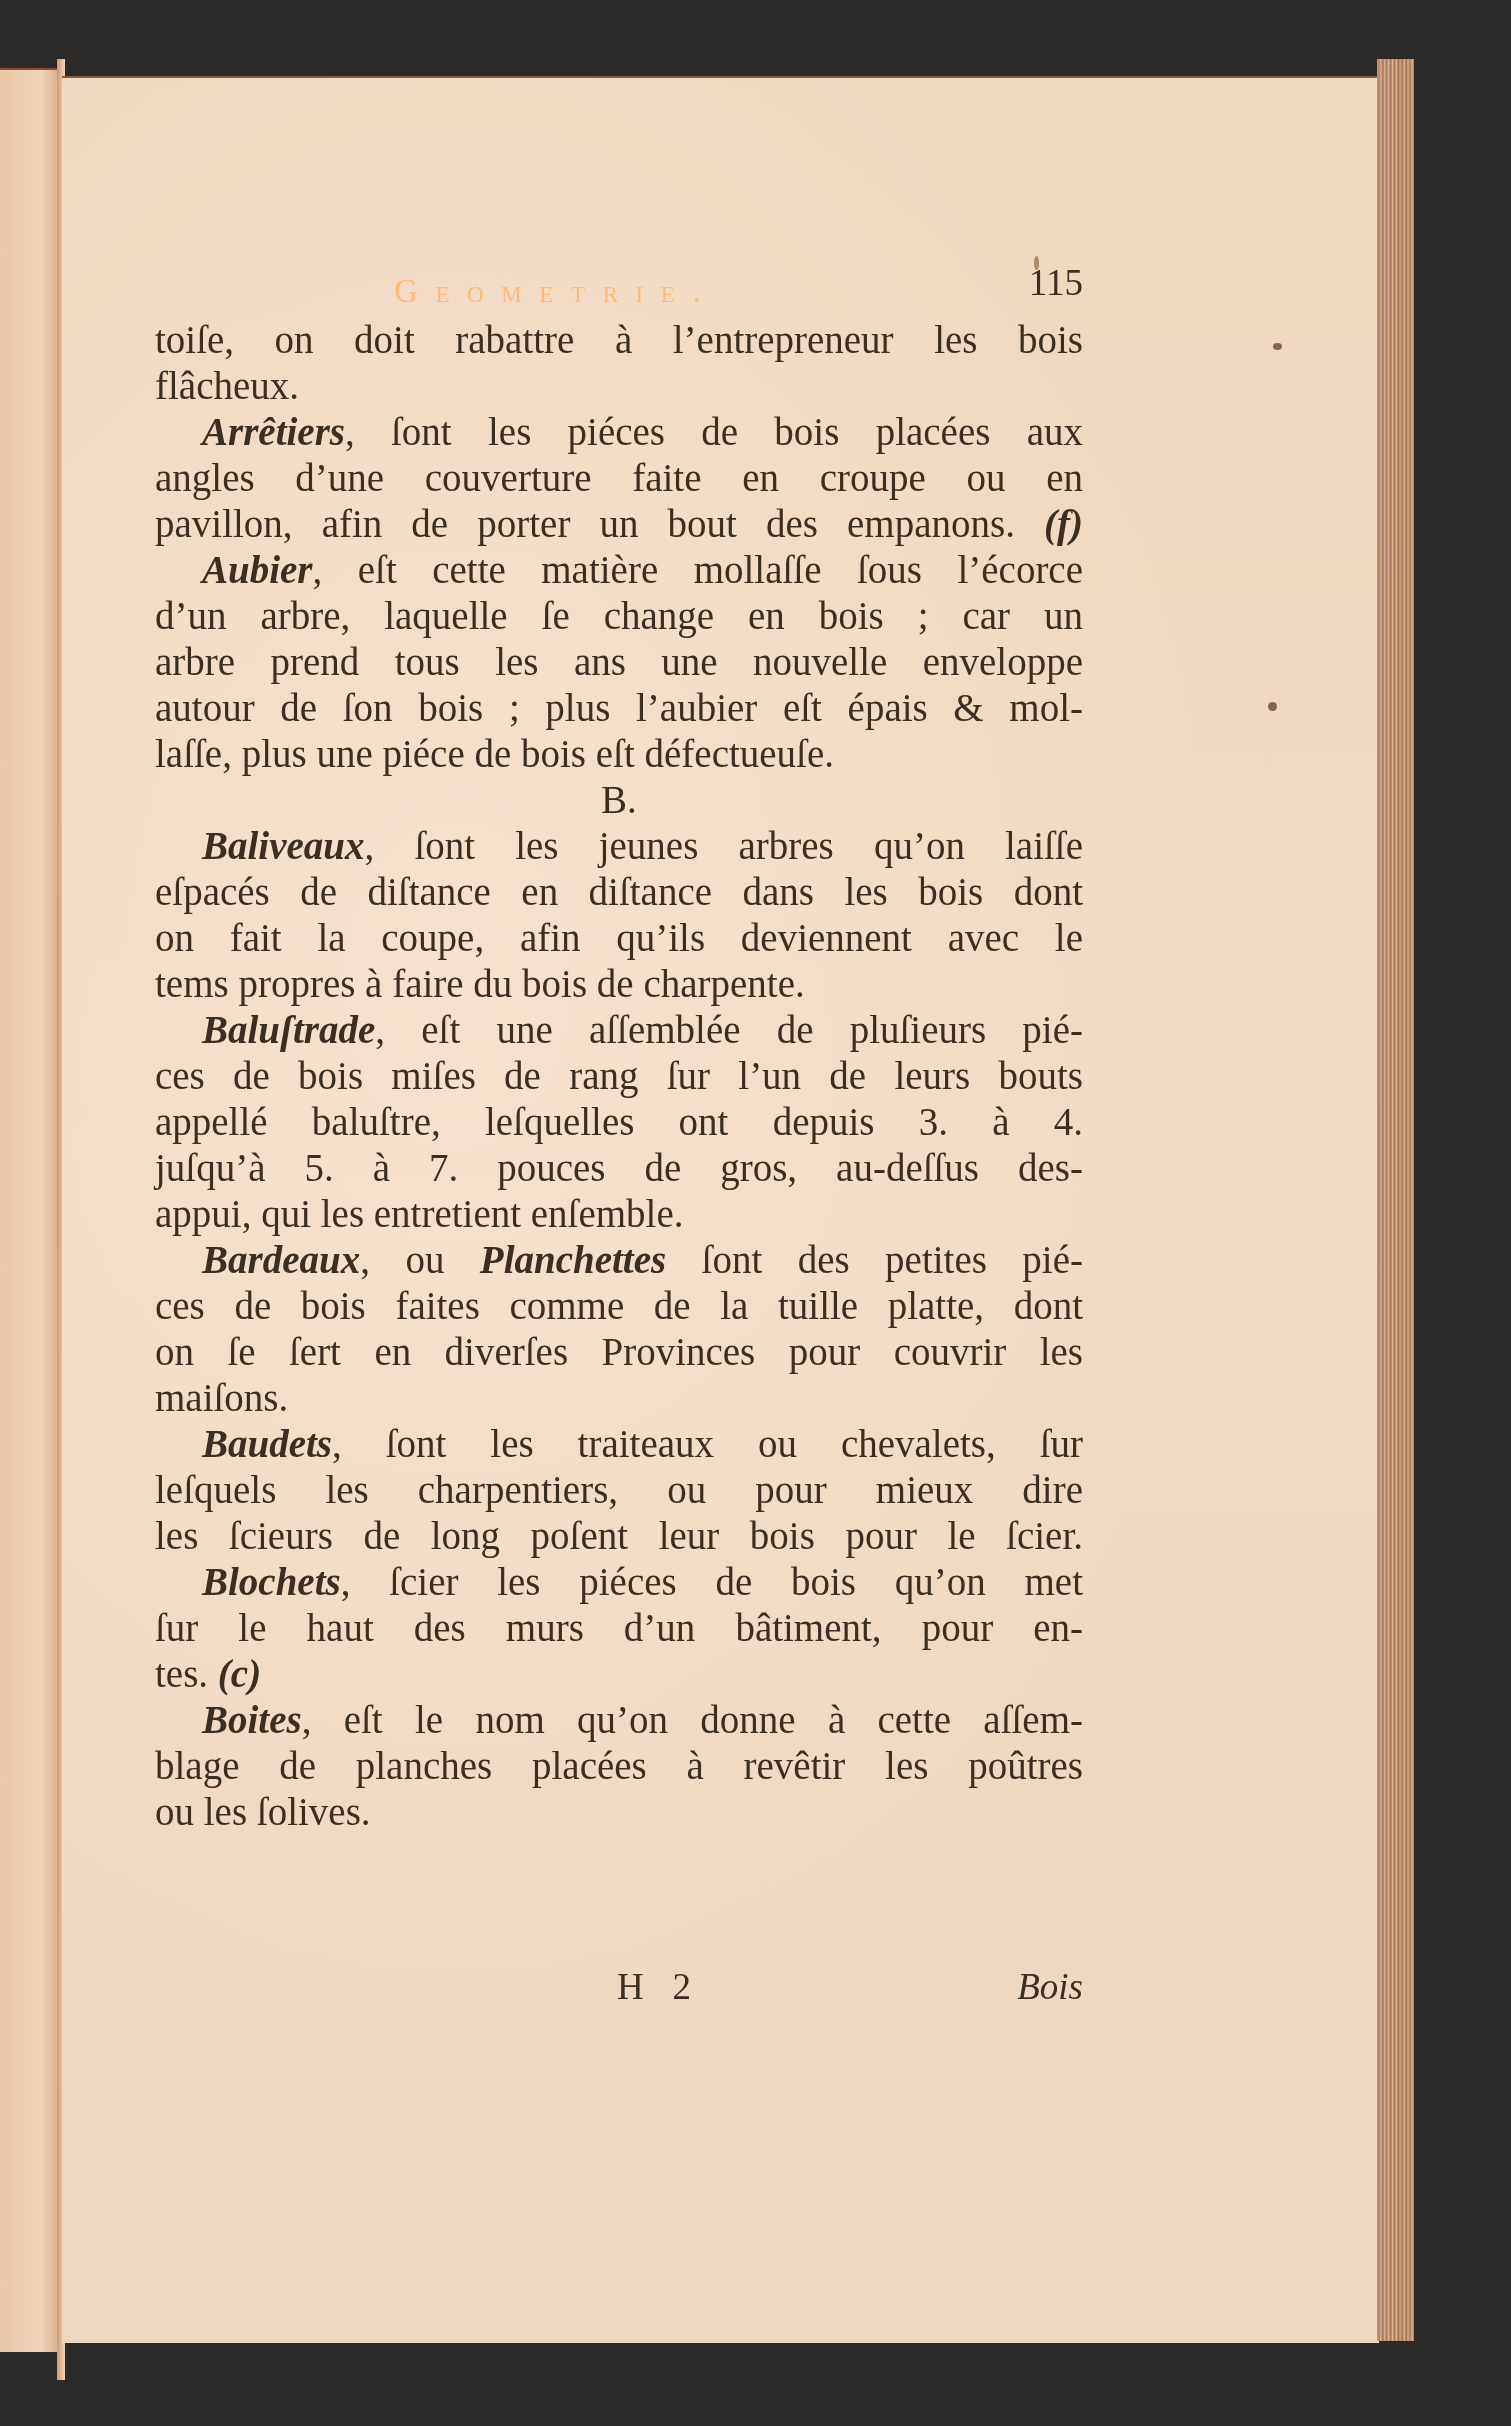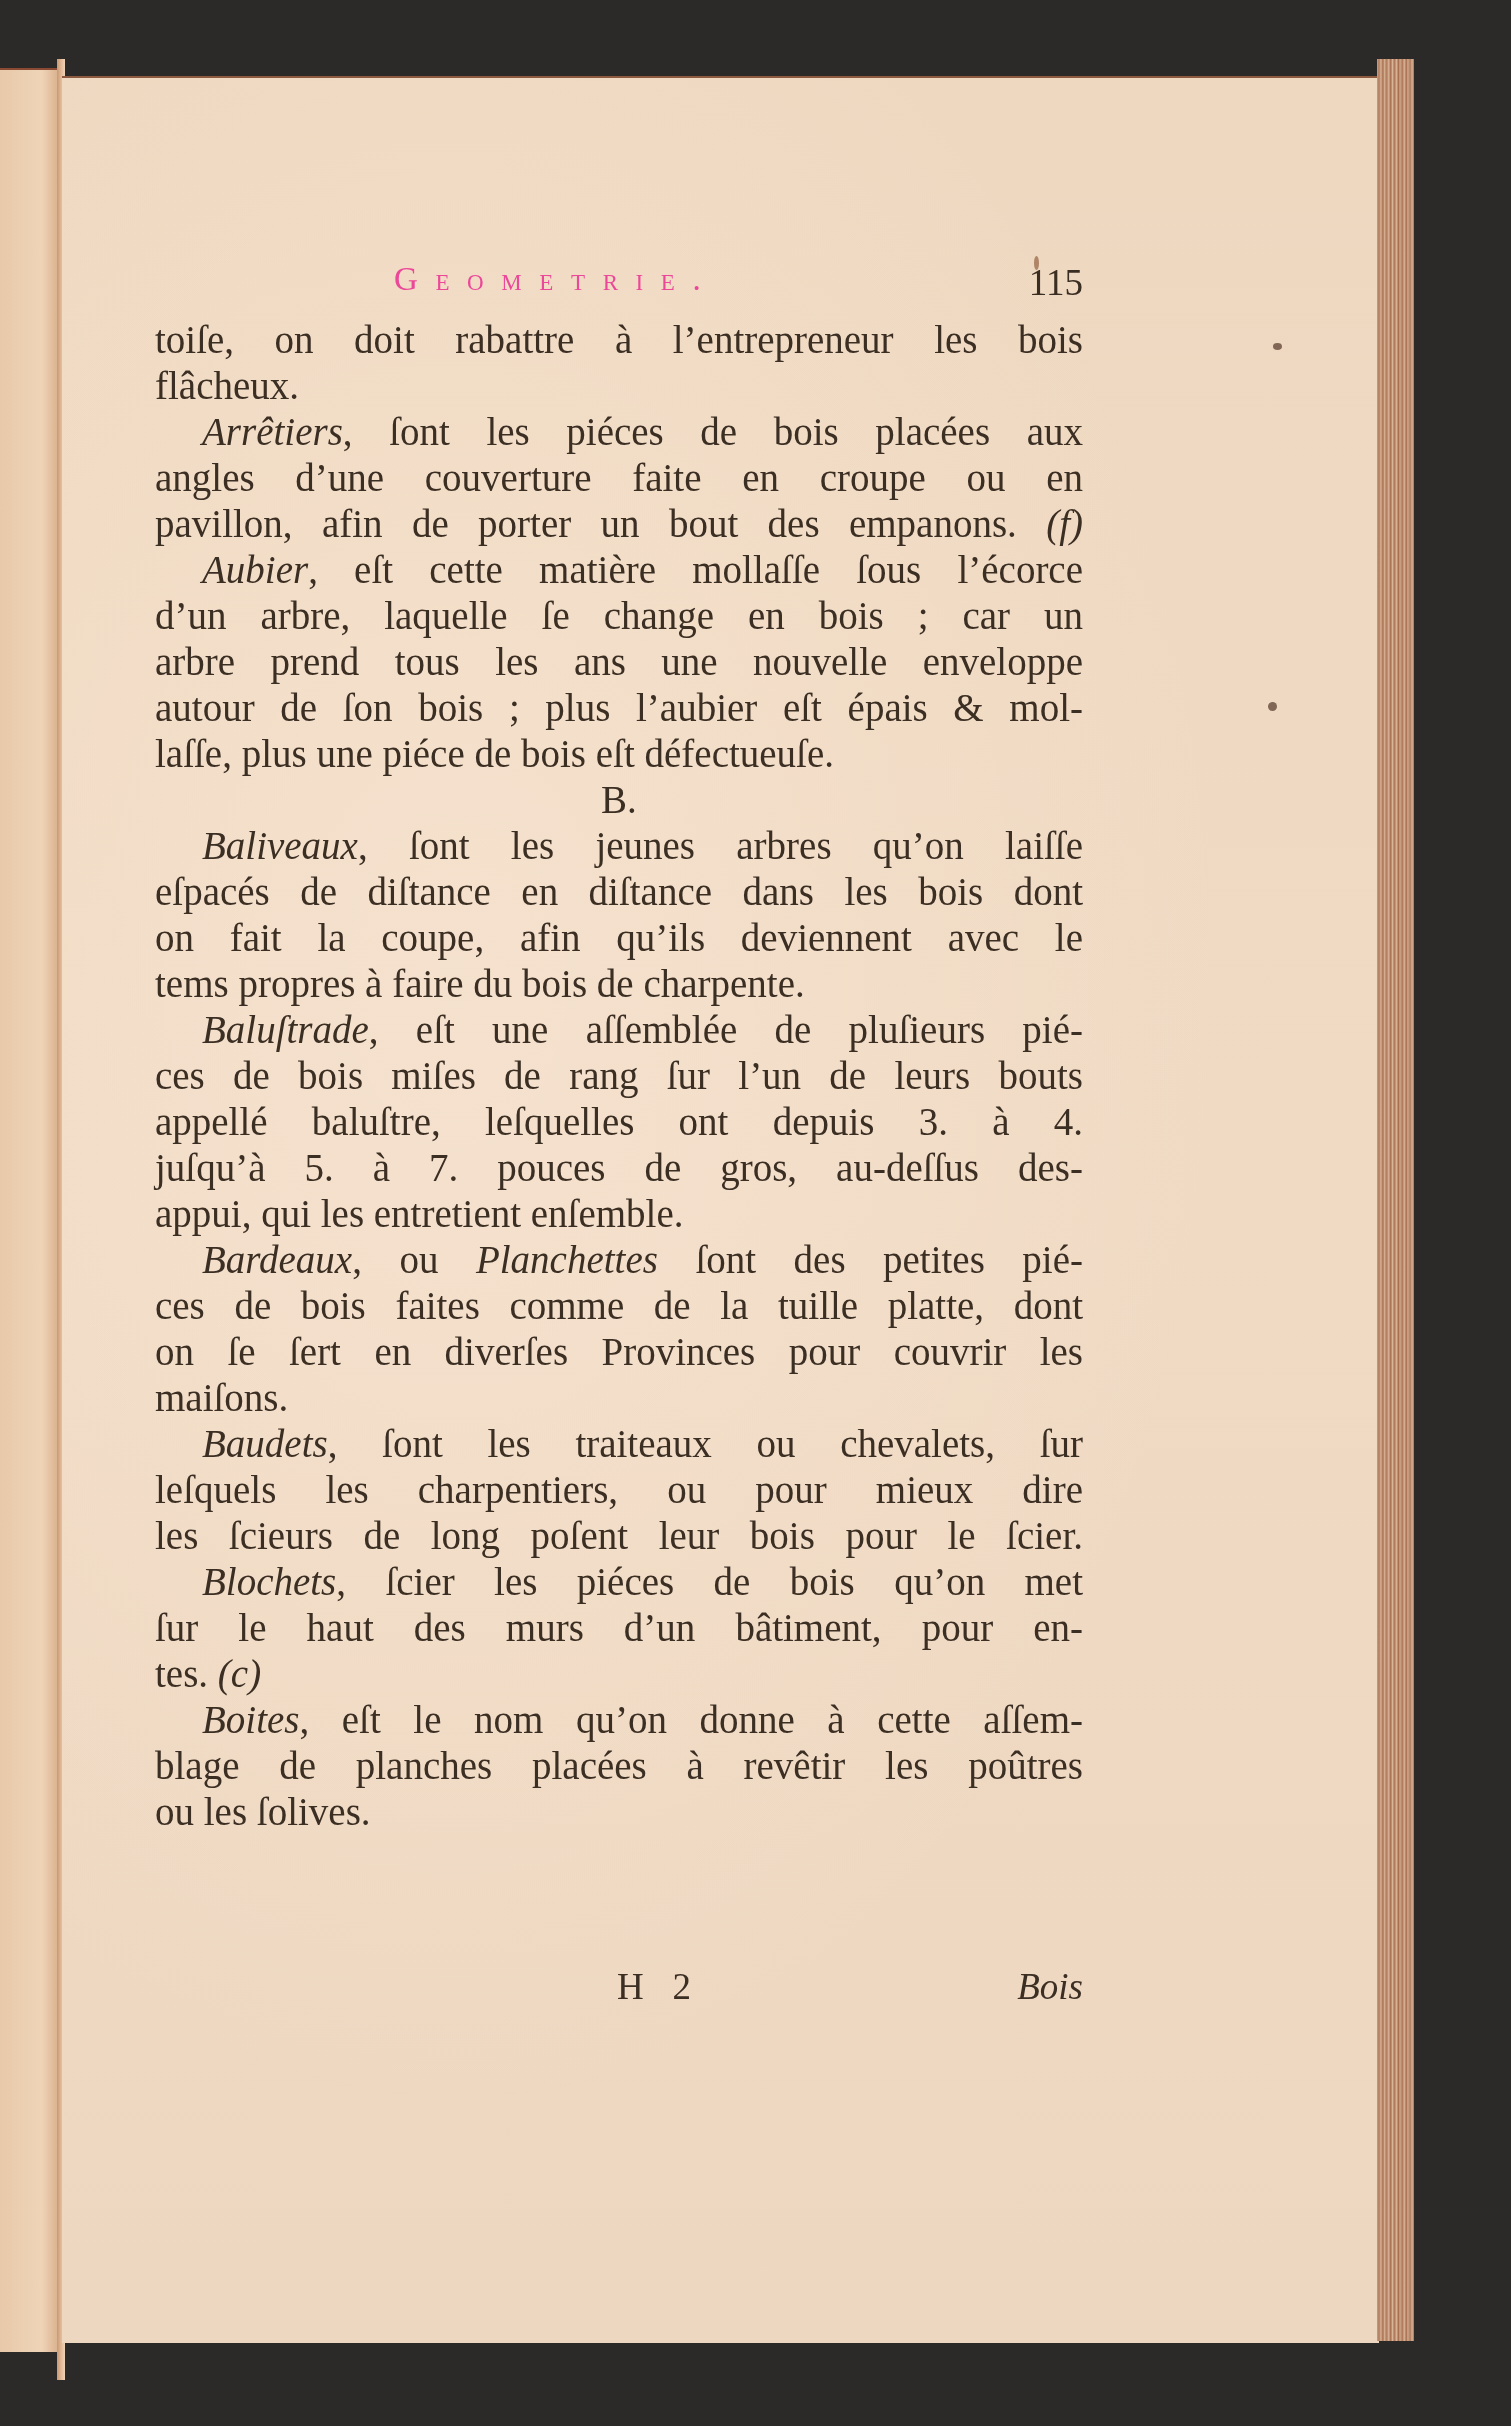--- a/index.html
+++ b/index.html
@@ -33,8 +33,8 @@
     position: absolute; top: 261px; left: 155px; width: 928px; height: 47px;
   }
   .head-title {
-    position: absolute; left: 239px; top: 0;
-    font-size: 33px; letter-spacing: 17.6px; color: #ec4899;
+    position: absolute; left: 239px; top: 12px;
+    font-size: 33px; letter-spacing: 17.6px; color: #fdba74;
     font-variant: small-caps;
   }
   .head-page {

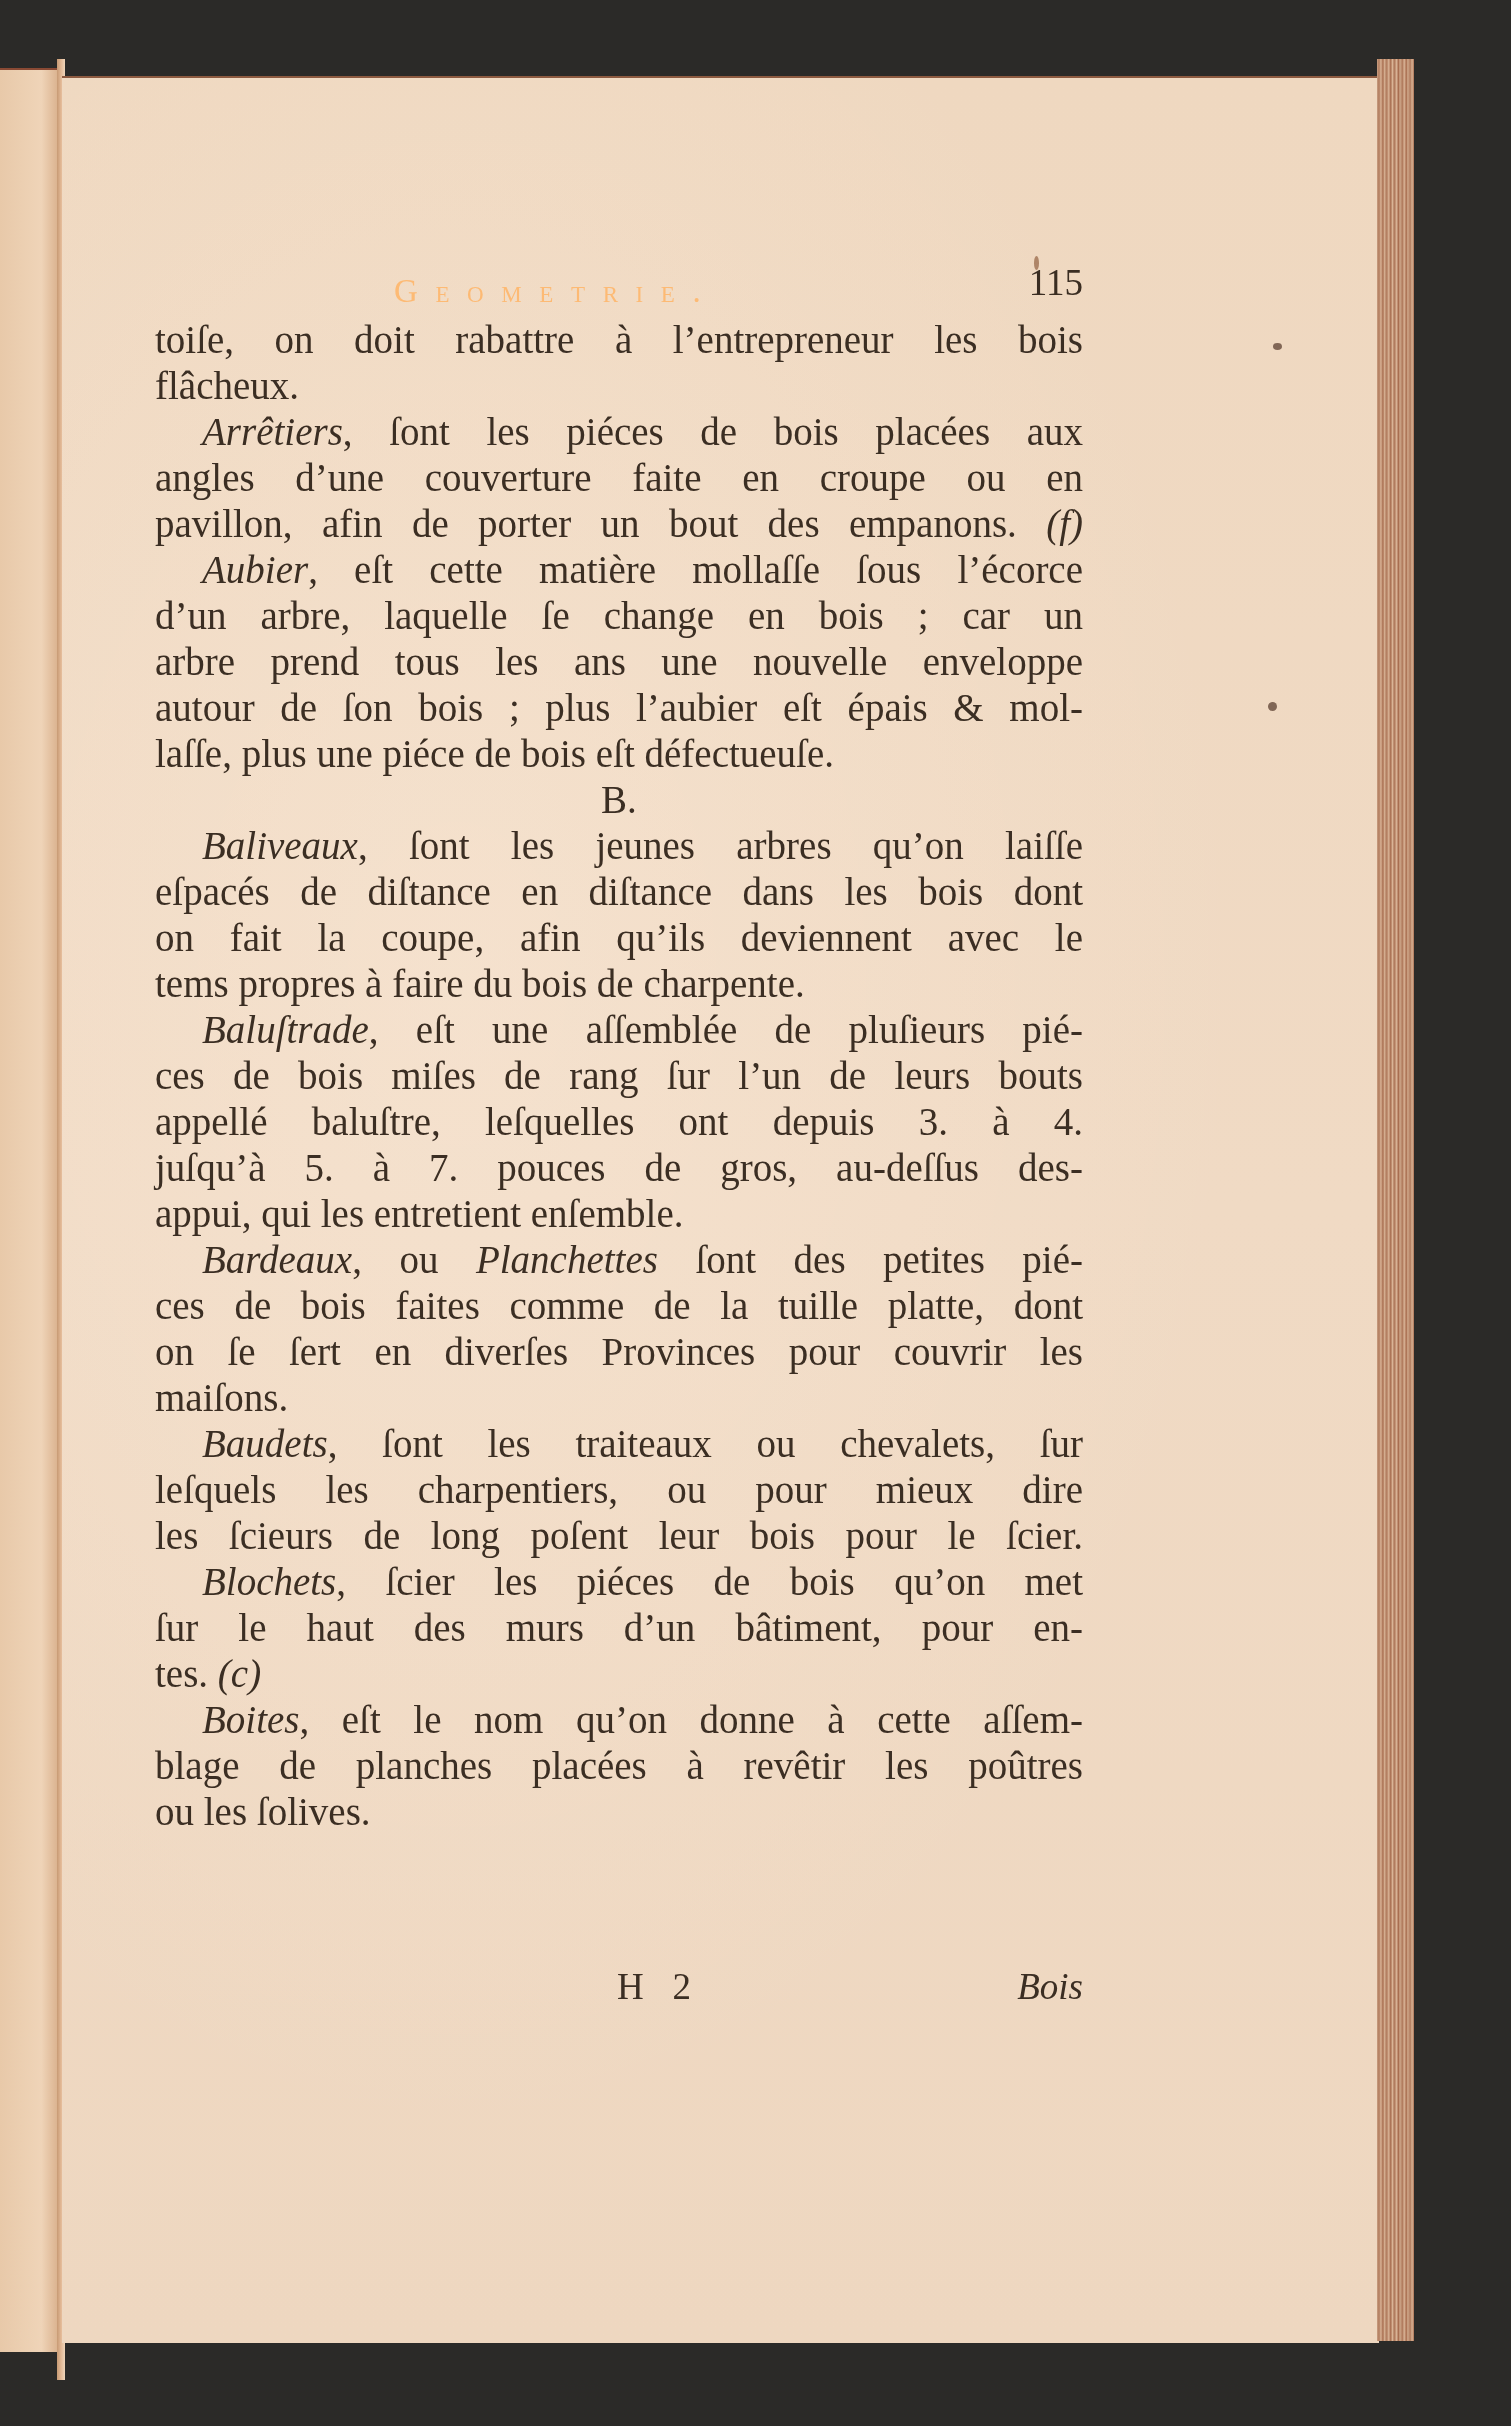--- a/index.html
+++ b/index.html
@@ -52,7 +52,7 @@
   .line.last { text-align-last: left; }
   .line.indent { padding-left: 47px; }
   .line.center { text-align: center; text-align-last: center; }
-  .it { font-style: italic; }
+  .it { font-style: italic; font-weight: bold; }
   .sig-line {
     position: absolute; left: 155px; top: 1965px; width: 928px; height: 49px;
     font-size: 37px; color: #3b2e23;

